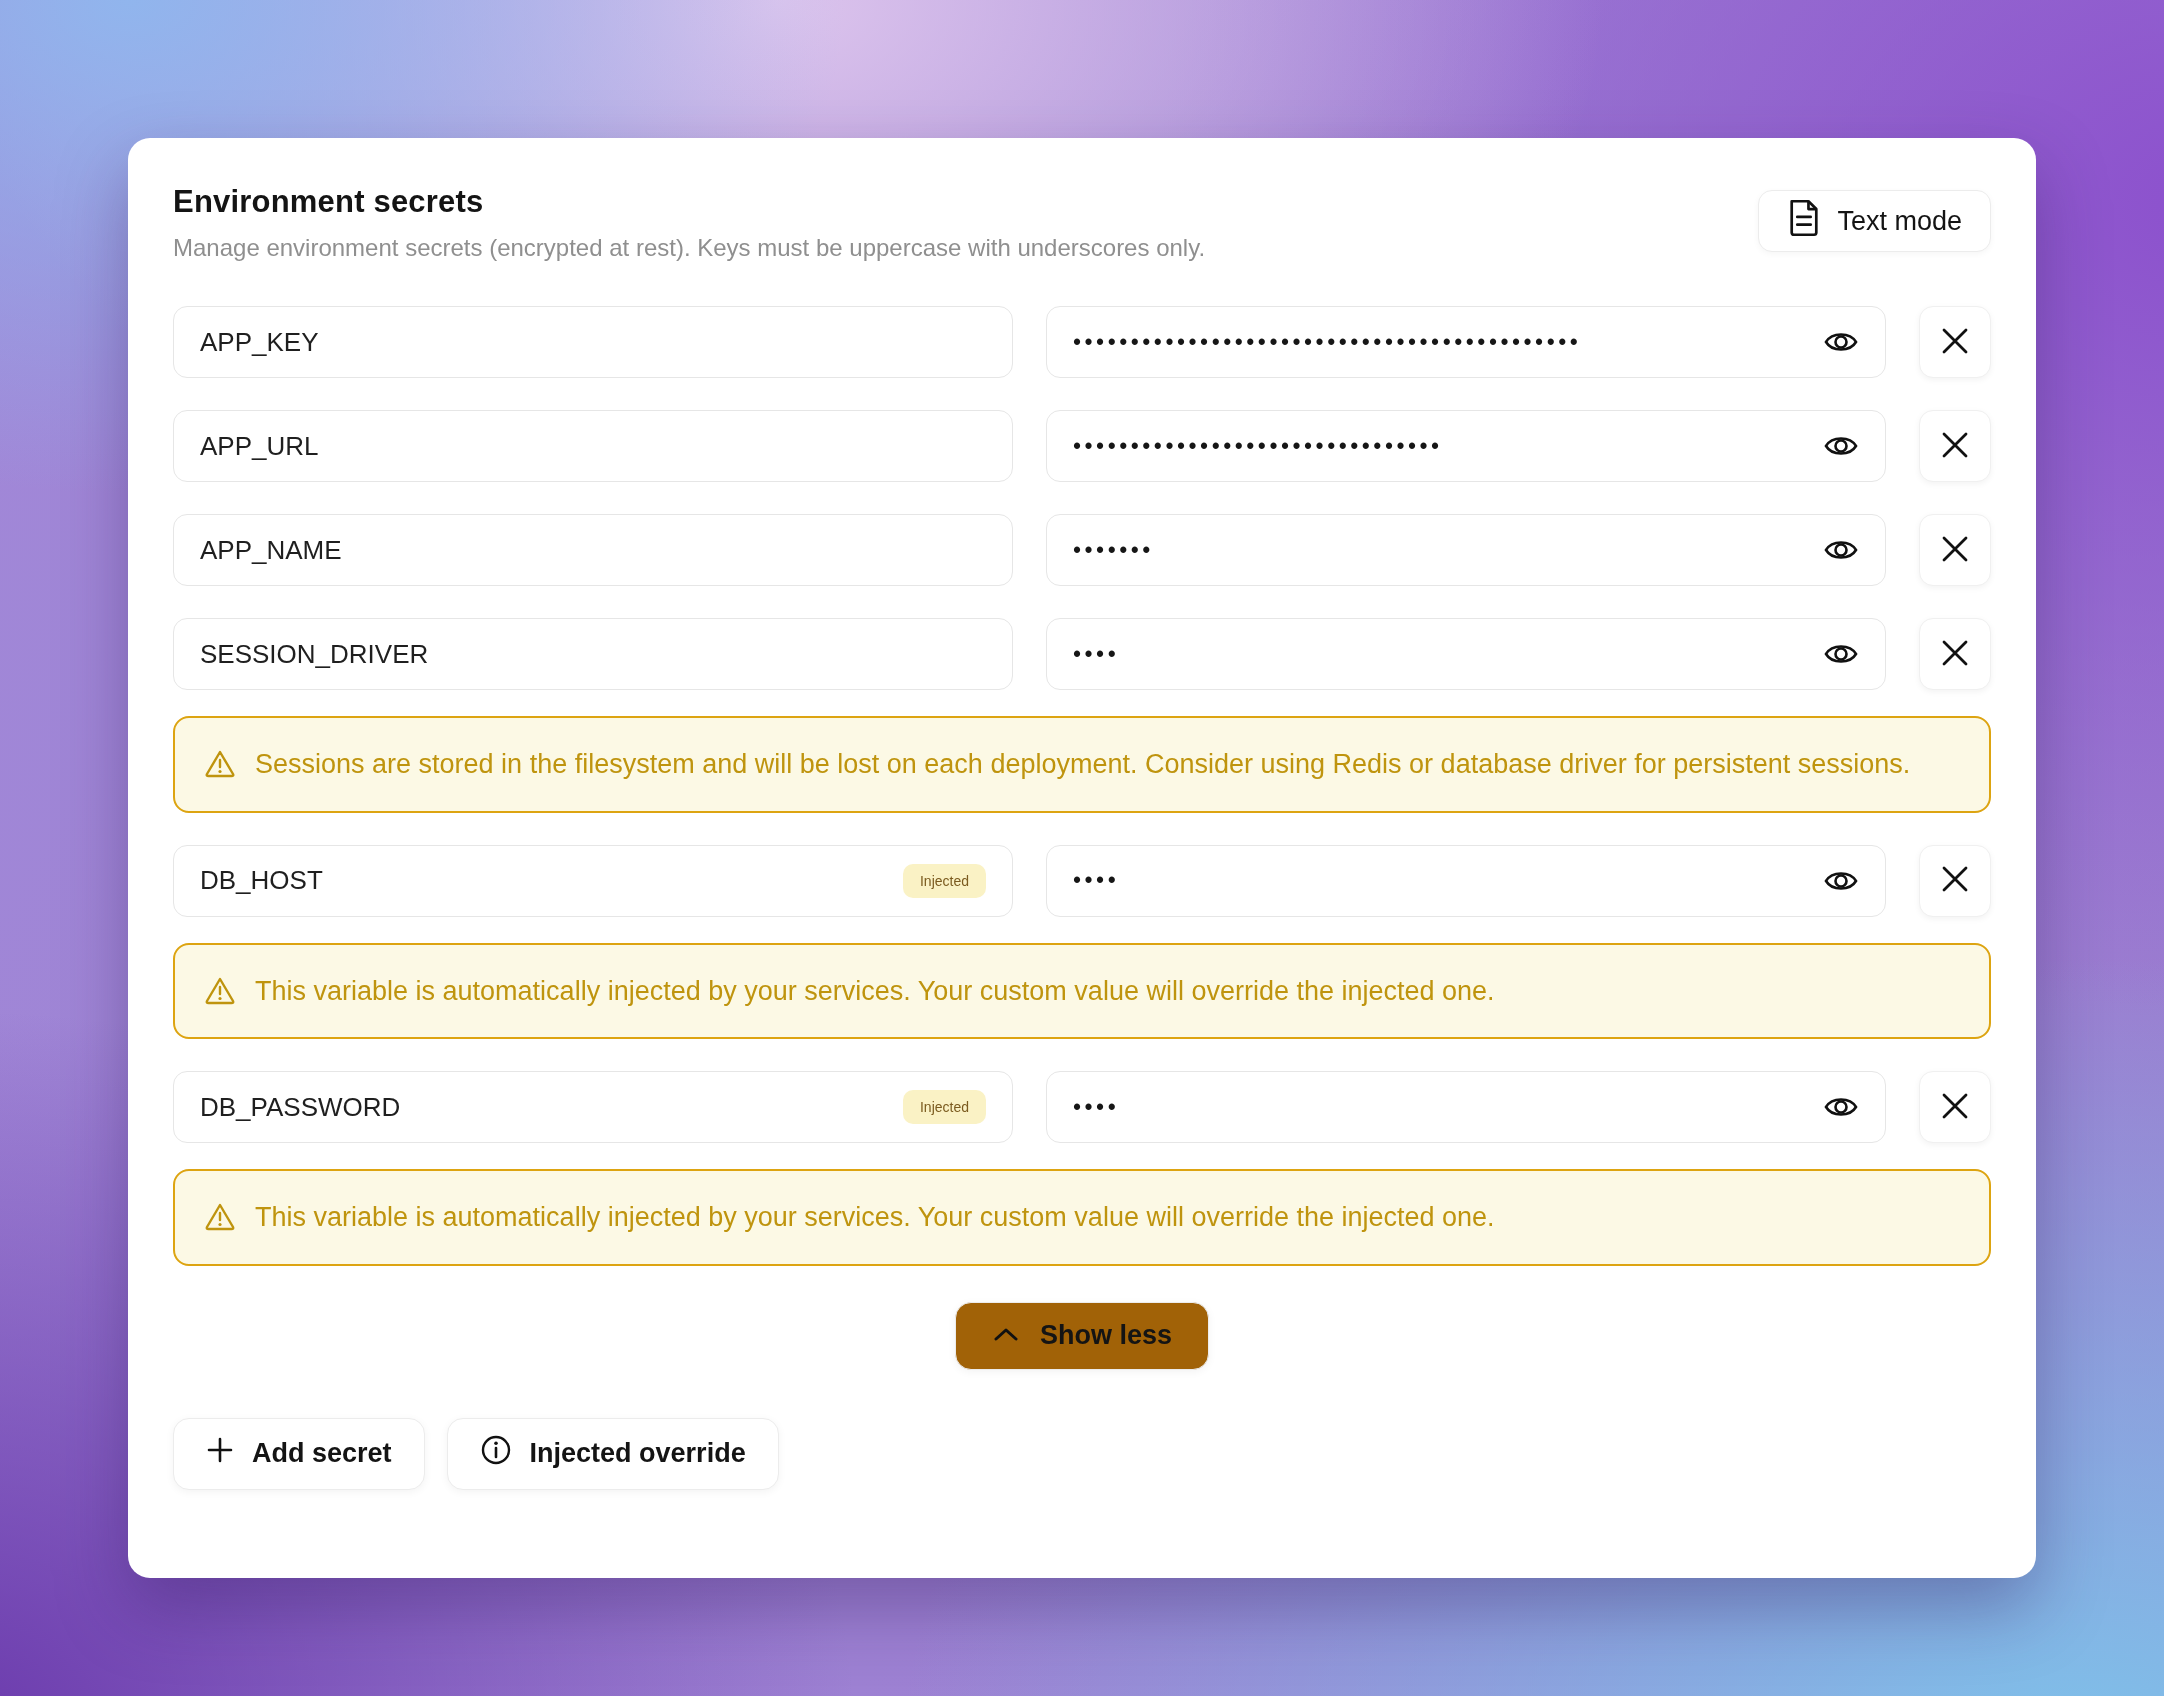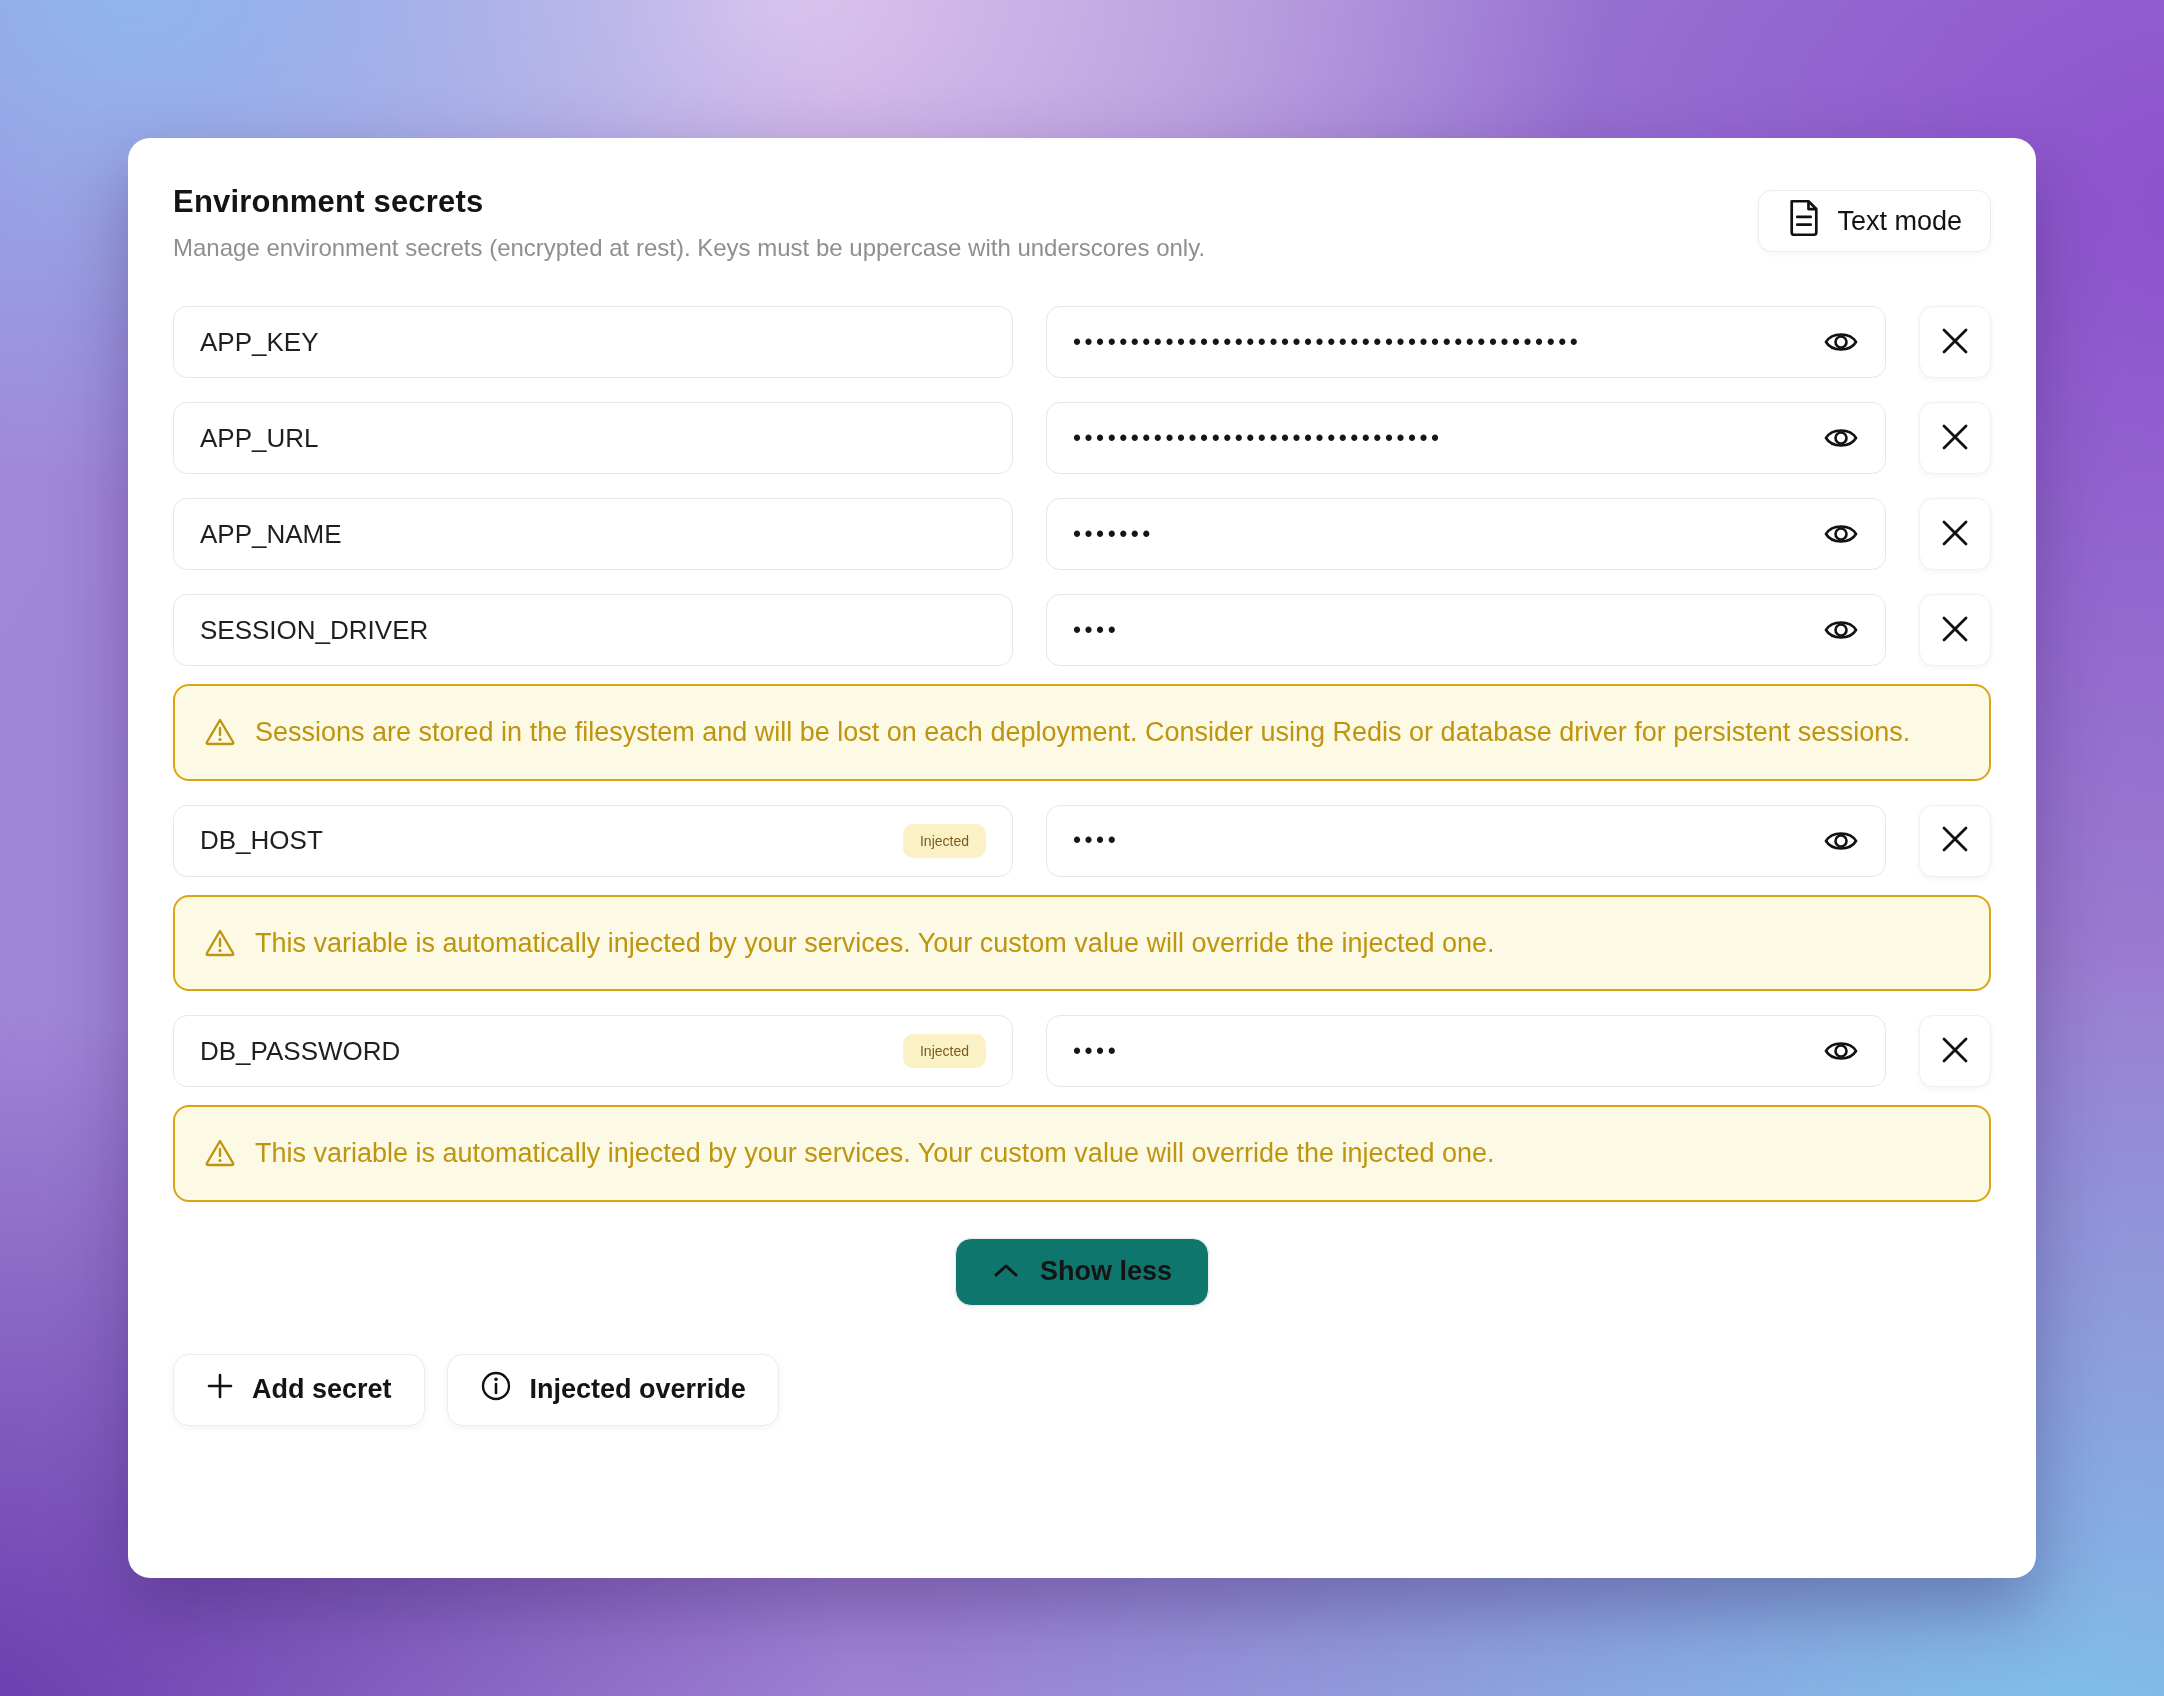--- a/index.html
+++ b/index.html
@@ -34,7 +34,7 @@
     box-shadow: 0 2px 6px rgba(0,0,0,0.04);
     font-size: 27px; color: #141414; cursor: pointer;
   }
-  .form { margin-top: 44px; display: flex; flex-direction: column; gap: 24px; }
+  .form { margin-top: 44px; display: flex; flex-direction: column; gap: 32px; }
   .row { display: flex; justify-content: space-between; align-items: center; }
   .field {
     height: 72px; border: 1.5px solid #e6e6e6; border-radius: 14px;

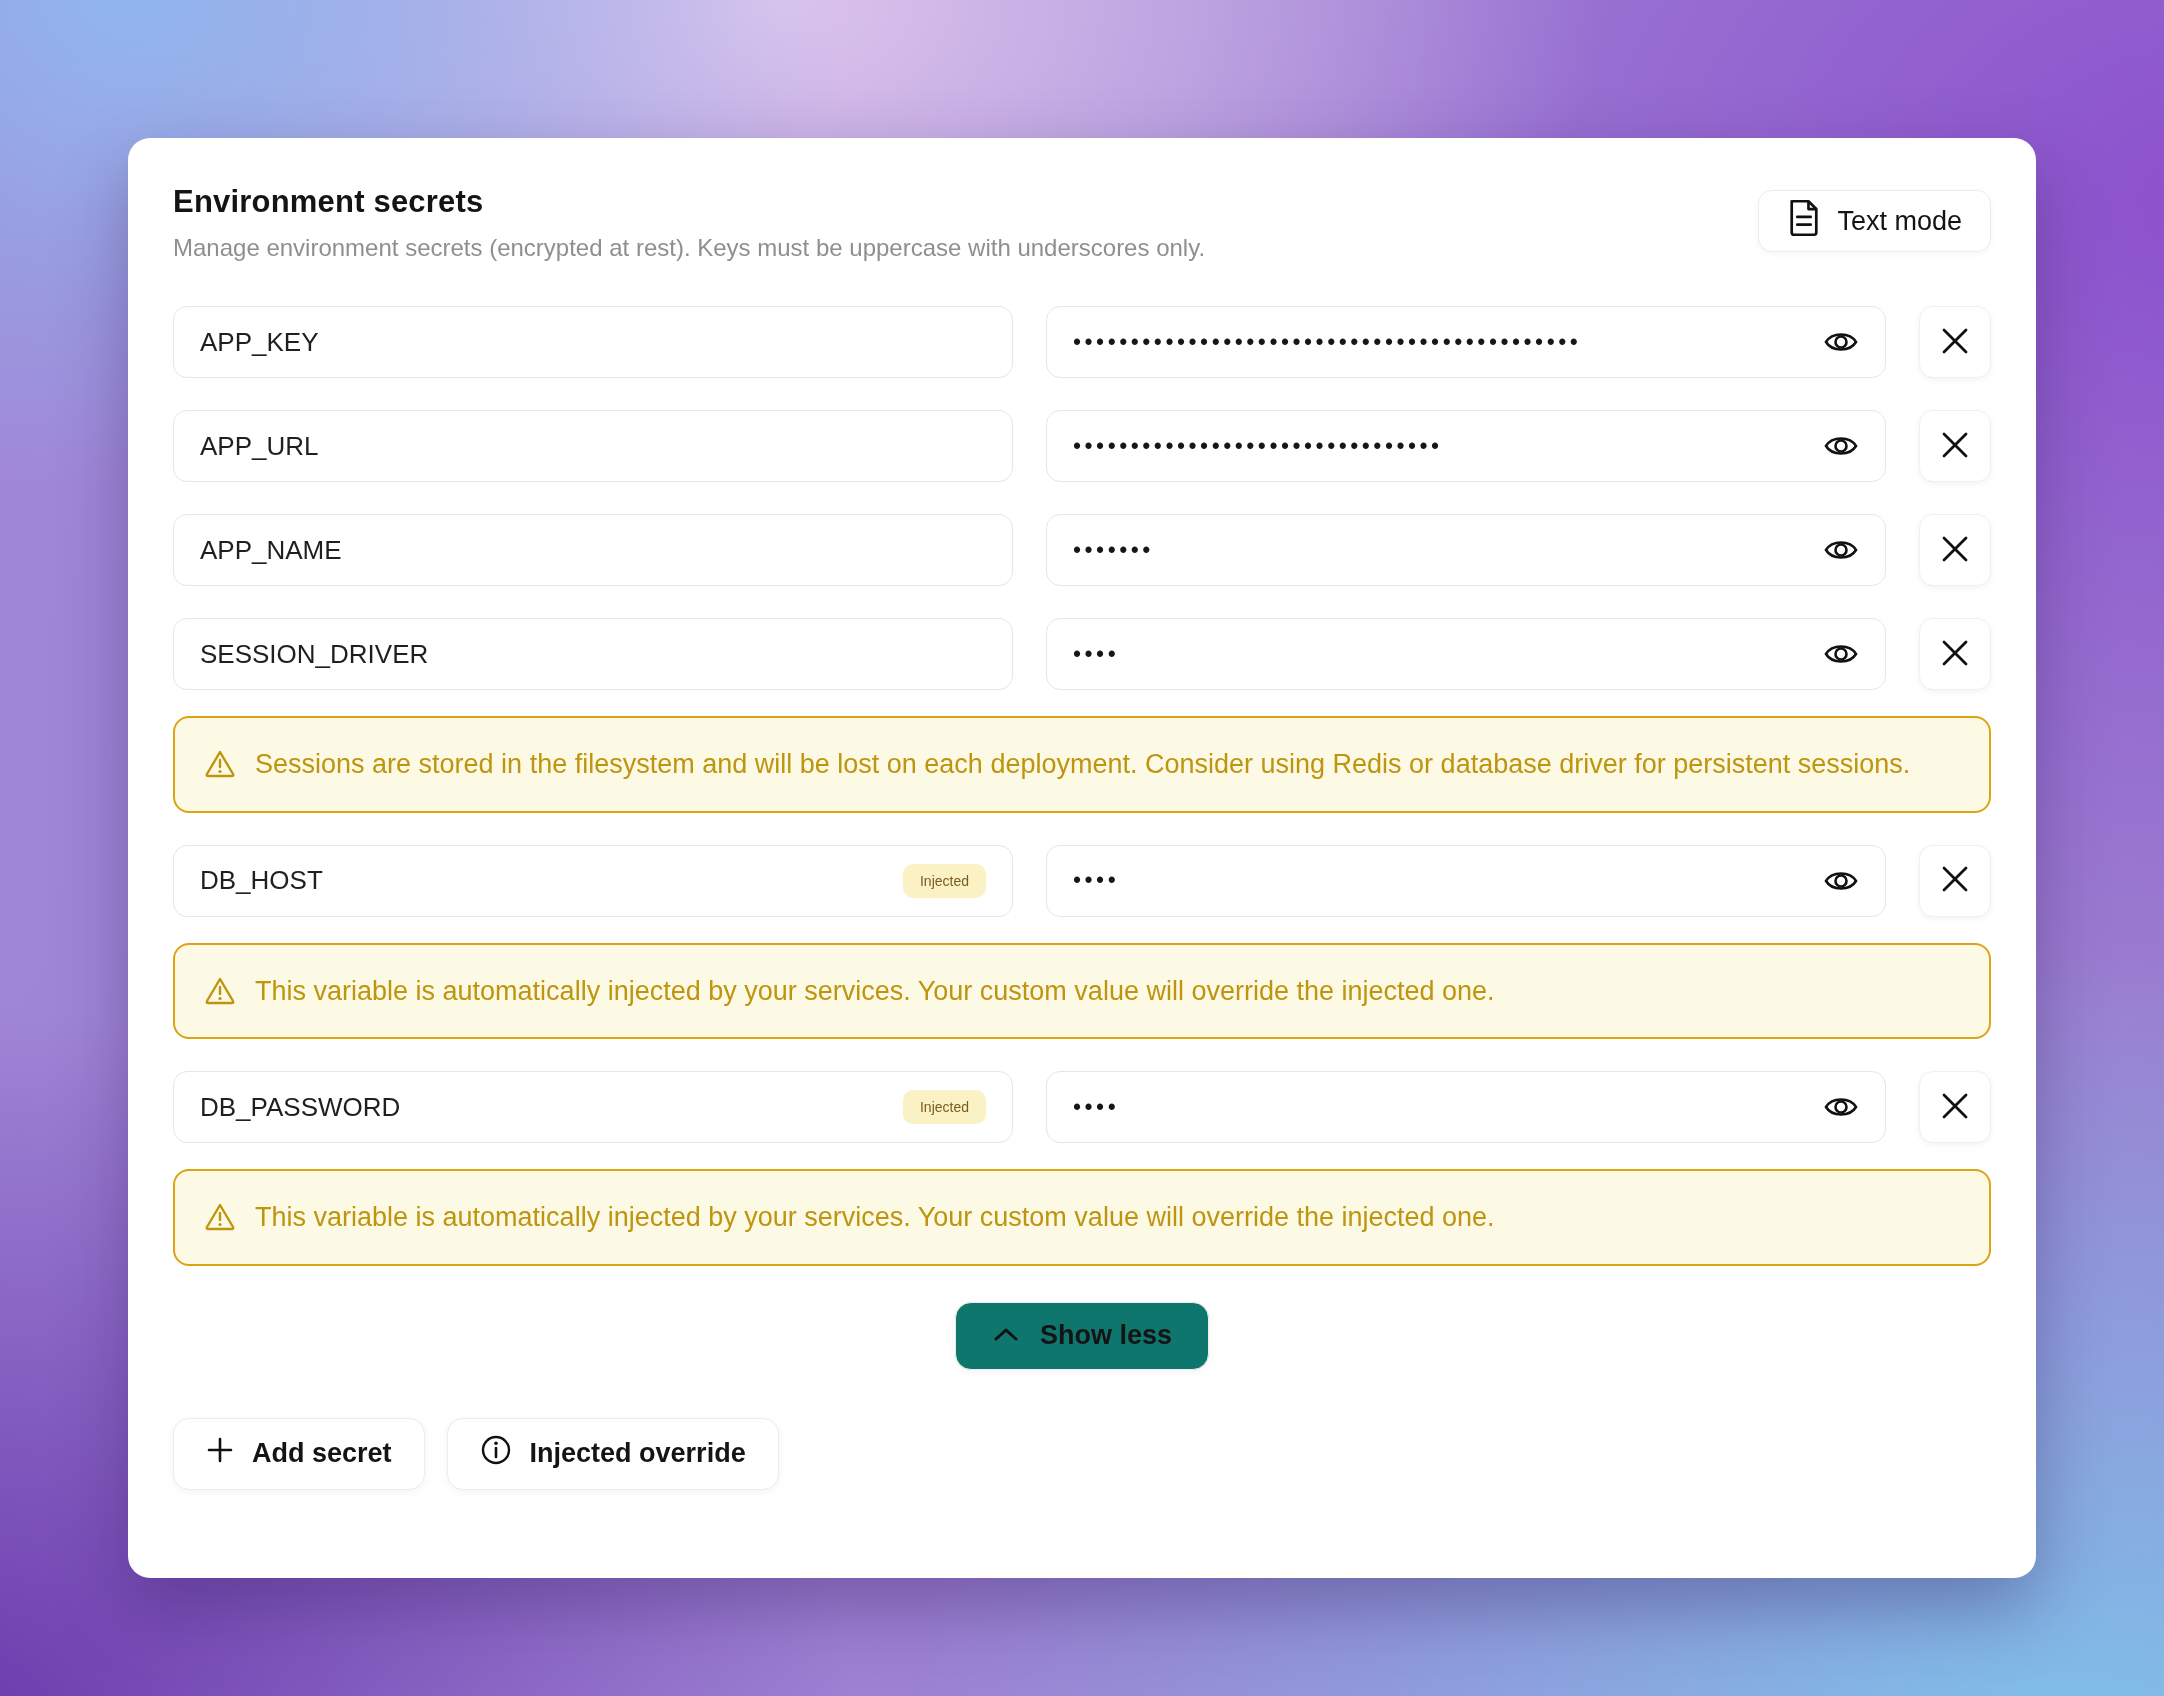--- a/index.html
+++ b/index.html
@@ -66,7 +66,7 @@
   .show-less-btn {
     display: flex; align-items: center; gap: 20px;
     height: 68px; padding: 0 36px;
-    background: #0f766e; border: 1.5px solid #ececec; border-radius: 16px;
+    background: #a16207; border: 1.5px solid #ececec; border-radius: 16px;
     box-shadow: 0 2px 8px rgba(0,0,0,0.05);
     font-size: 27px; font-weight: 600; color: #141414; cursor: pointer;
   }

